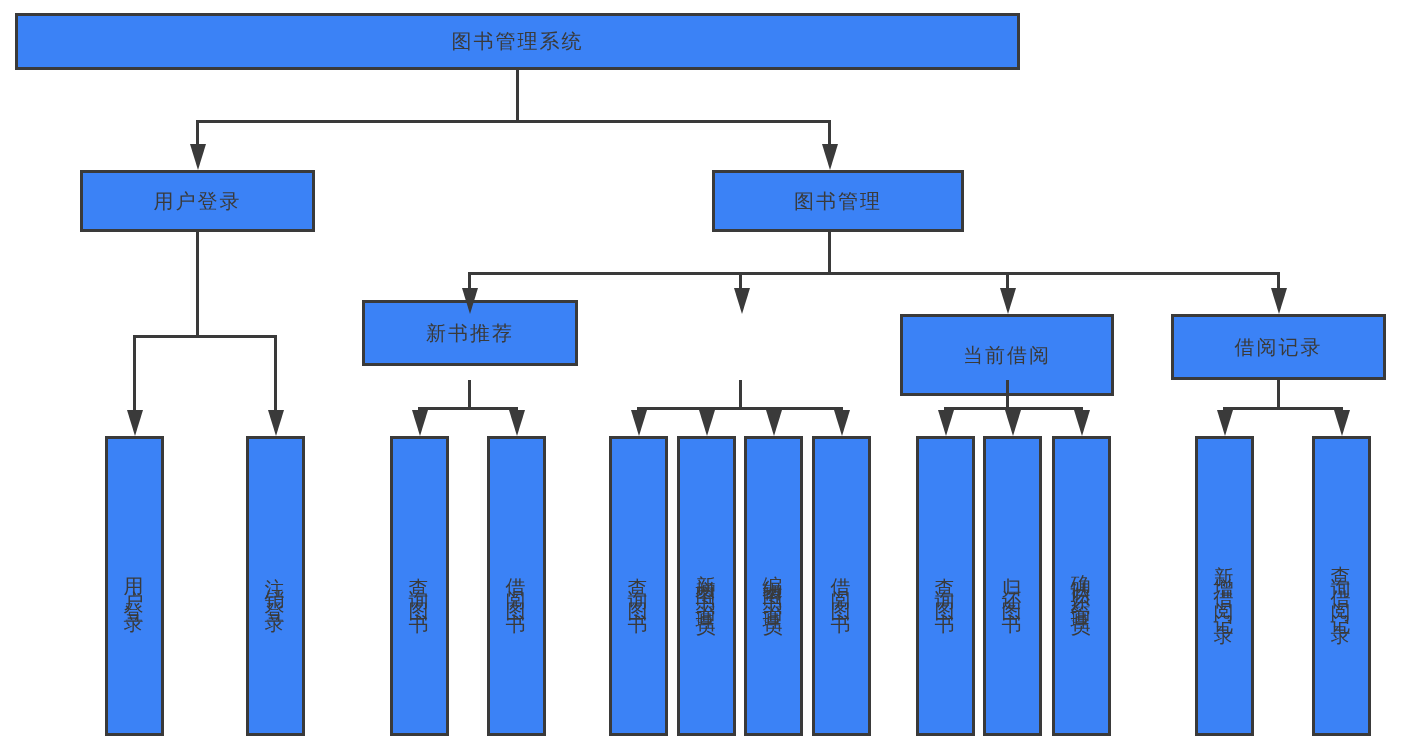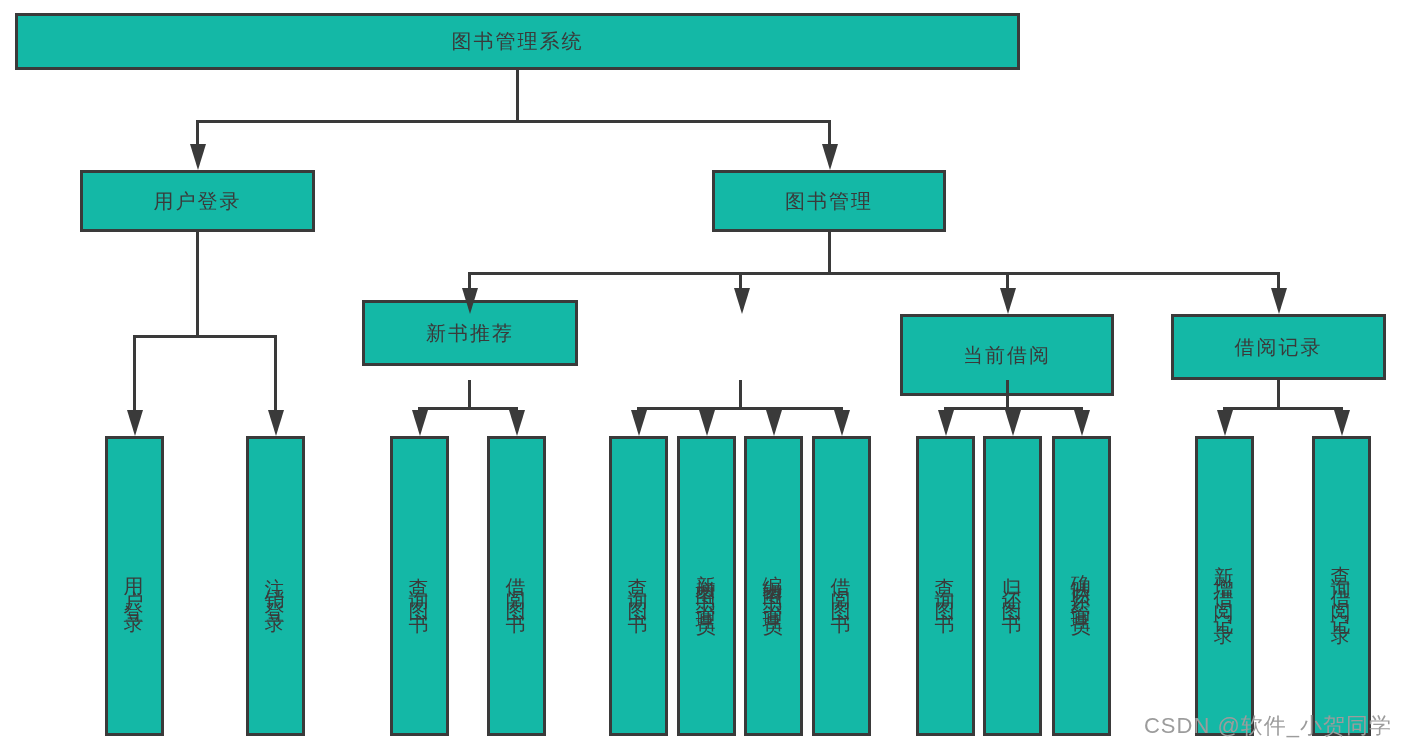--- a/index.html
+++ b/index.html
@@ -5,7 +5,7 @@
   html,body{margin:0;padding:0;background:#fff;}
   .canvas{position:relative;width:1405px;height:747px;background:#ffffff;overflow:hidden;
           font-family:"Liberation Sans",sans-serif;color:#333;}
-  .box{position:absolute;background:#14b8a6;border:3px solid #3a3a3a;box-sizing:border-box;
+  .box{position:absolute;background:#3b82f6;border:3px solid #3a3a3a;box-sizing:border-box;
        display:flex;align-items:center;justify-content:center;}
   .box.h span{font-size:20px;letter-spacing:2px;color:#3a3a3a;}
   .box.v span{writing-mode:vertical-rl;text-orientation:mixed;font-size:20px;

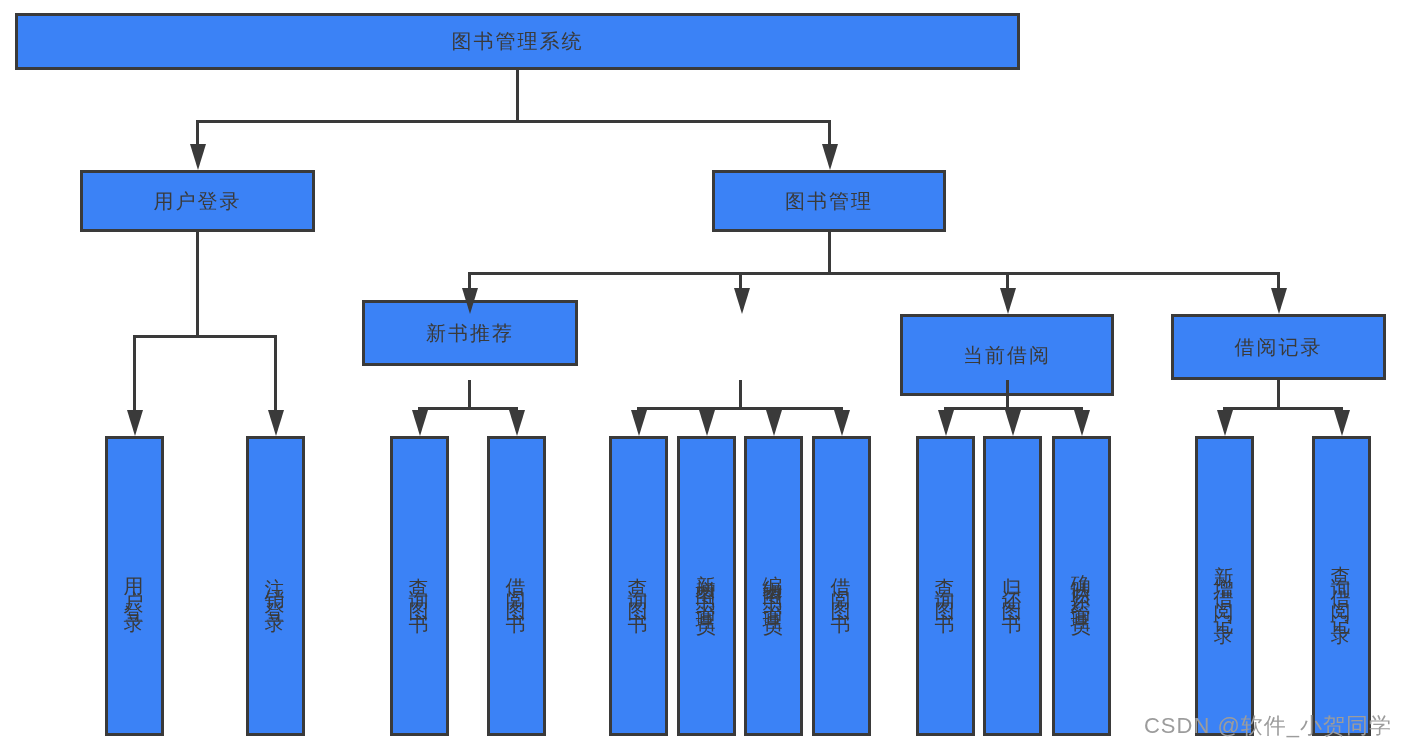--- a/index.html
+++ b/index.html
@@ -31,7 +31,7 @@
   <div class="box h" style="left:80px;top:170px;width:235px;height:62px">
     <span>用户登录</span>
   </div>
-  <div class="box h" style="left:712px;top:170px;width:234px;height:62px">
+  <div class="box h" style="left:712px;top:170px;width:252px;height:62px">
     <span>图书管理</span>
   </div>
 

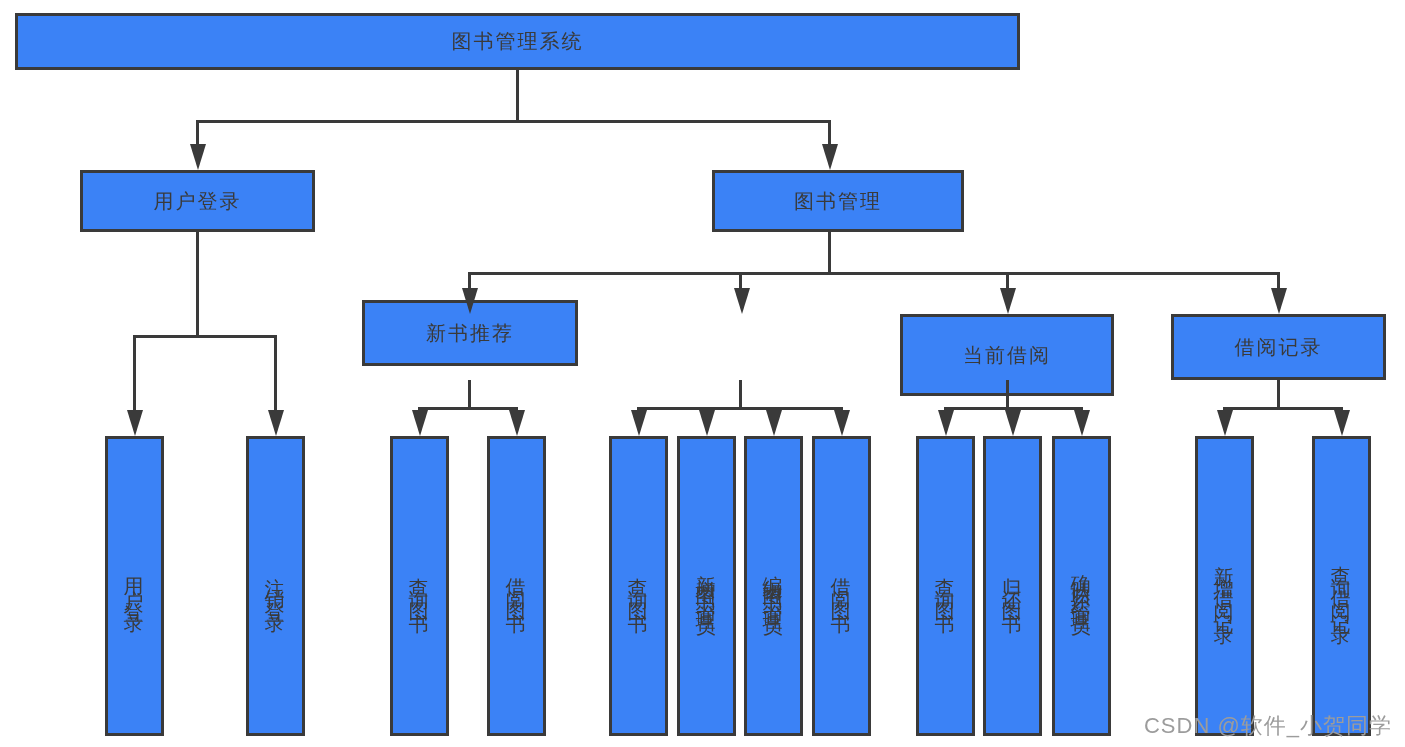--- a/index.html
+++ b/index.html
@@ -148,7 +148,6 @@
   <div class="arrow" style="left:1217px;top:410px"></div>
   <div class="arrow" style="left:1334px;top:410px"></div>
 
-  <div class="watermark">CSDN @软件_小贺同学</div>
 
 </div>
 

